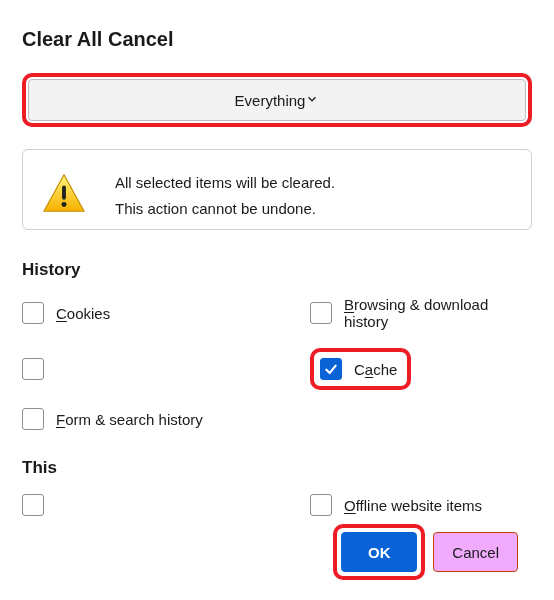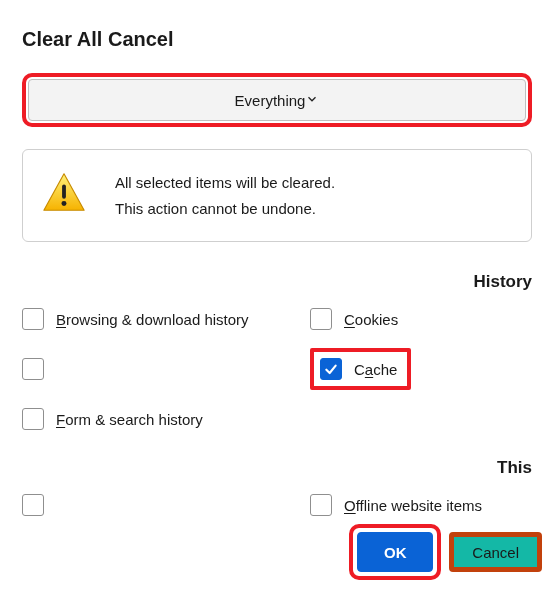--- a/index.html
+++ b/index.html
@@ -43,8 +43,9 @@
   .warning-box {
     border: 1px solid #cfcfcf;
     border-radius: 6px;
-    padding: 20px 20px 20px 18px;
+    padding: 20px 20px 8px 18px;
     display: flex;
+    align-items: center;
     gap: 28px;
     margin-bottom: 30px;
   }

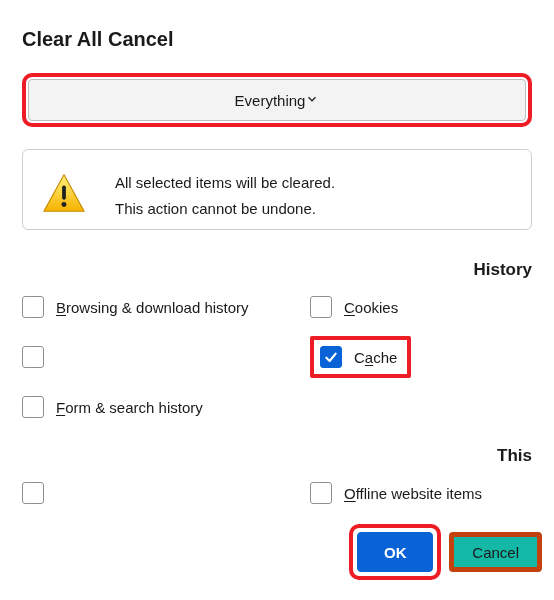--- a/index.html
+++ b/index.html
@@ -51,7 +51,7 @@
   }
   .warning-icon { flex: 0 0 auto; }
   .warning-text { line-height: 1.7; font-size: 15px; }
-  .section-h { font-size: 17px; font-weight: 600; margin: 0 0 16px 0; text-align: right; }
+  .section-h { font-size: 17px; font-weight: 600; margin: 0 0 16px 0; }
   .grid2 {
     display: grid;
     grid-template-columns: 280px 1fr;

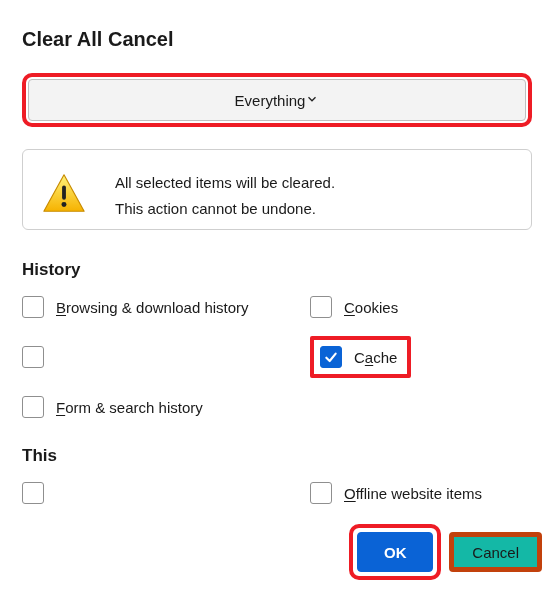--- a/index.html
+++ b/index.html
@@ -152,11 +152,11 @@
   <div class="grid2">
     <div class="ck-wrap">
       <span class="ck"></span>
+      <span class="ck-label"><span class="underline-first">C</span><span>ookies</span></span>
+    </div>
+    <div class="ck-wrap">
+      <span class="ck"></span>
       <span class="ck-label"><span class="underline-first">B</span><span>rowsing &amp; download history</span></span>
-    </div>
-    <div class="ck-wrap">
-      <span class="ck"></span>
-      <span class="ck-label"><span class="underline-first">C</span><span>ookies</span></span>
     </div>
     <div class="ck-wrap">
       <span class="ck"></span>

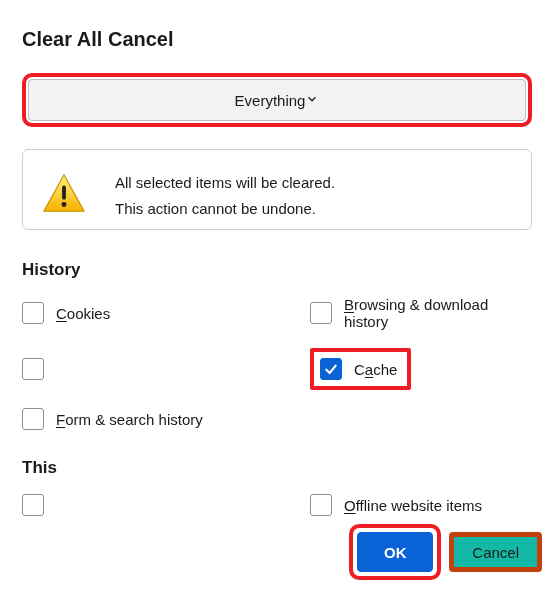--- a/index.html
+++ b/index.html
@@ -71,7 +71,7 @@
   .ck.checked { background: #0a63d6; border-color: #0a63d6; }
   .ck.checked svg { width: 16px; height: 16px; }
   .ck-label { font-size: 15px; }
-  .hl { border: 4px solid #ee1c25; border-radius: 2px; padding: 6px 10px 6px 6px; display: inline-flex; align-items: center; }
+  .hl { border: 4px solid #ee1c25; border-radius: 10px; padding: 6px 10px 6px 6px; display: inline-flex; align-items: center; }
   .buttons {
     position: absolute;
     right: 12px;

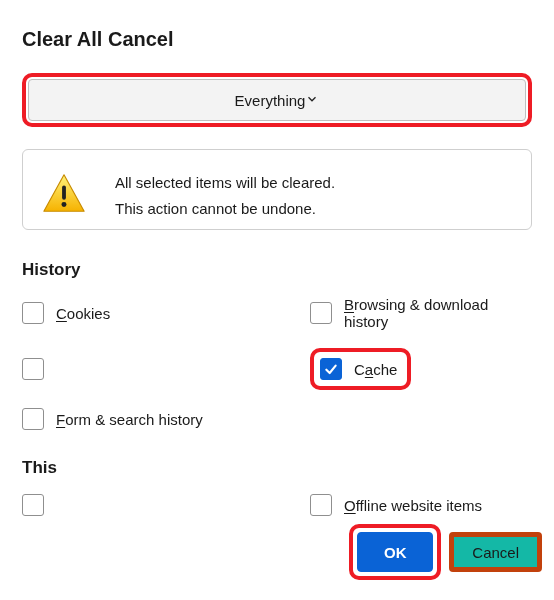--- a/index.html
+++ b/index.html
@@ -74,7 +74,7 @@
   .hl { border: 4px solid #ee1c25; border-radius: 10px; padding: 6px 10px 6px 6px; display: inline-flex; align-items: center; }
   .buttons {
     position: absolute;
-    right: 12px;
+    right: 36px;
     bottom: 20px;
     display: flex;
     align-items: center;

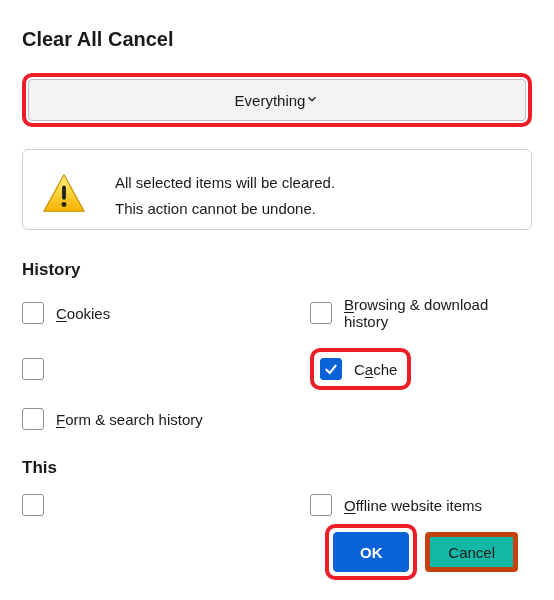--- a/index.html
+++ b/index.html
@@ -97,9 +97,9 @@
     border: 1px solid #0a63d6;
   }
   .btn-cancel {
-    background: #14b8a6;
+    background: #f0abfc;
     color: #1a1a1a;
-    border: 5px solid #c2410c;
+    border: 1px solid #c2410c;
   }
   .ok-hl {
     border: 4px solid #ee1c25;

